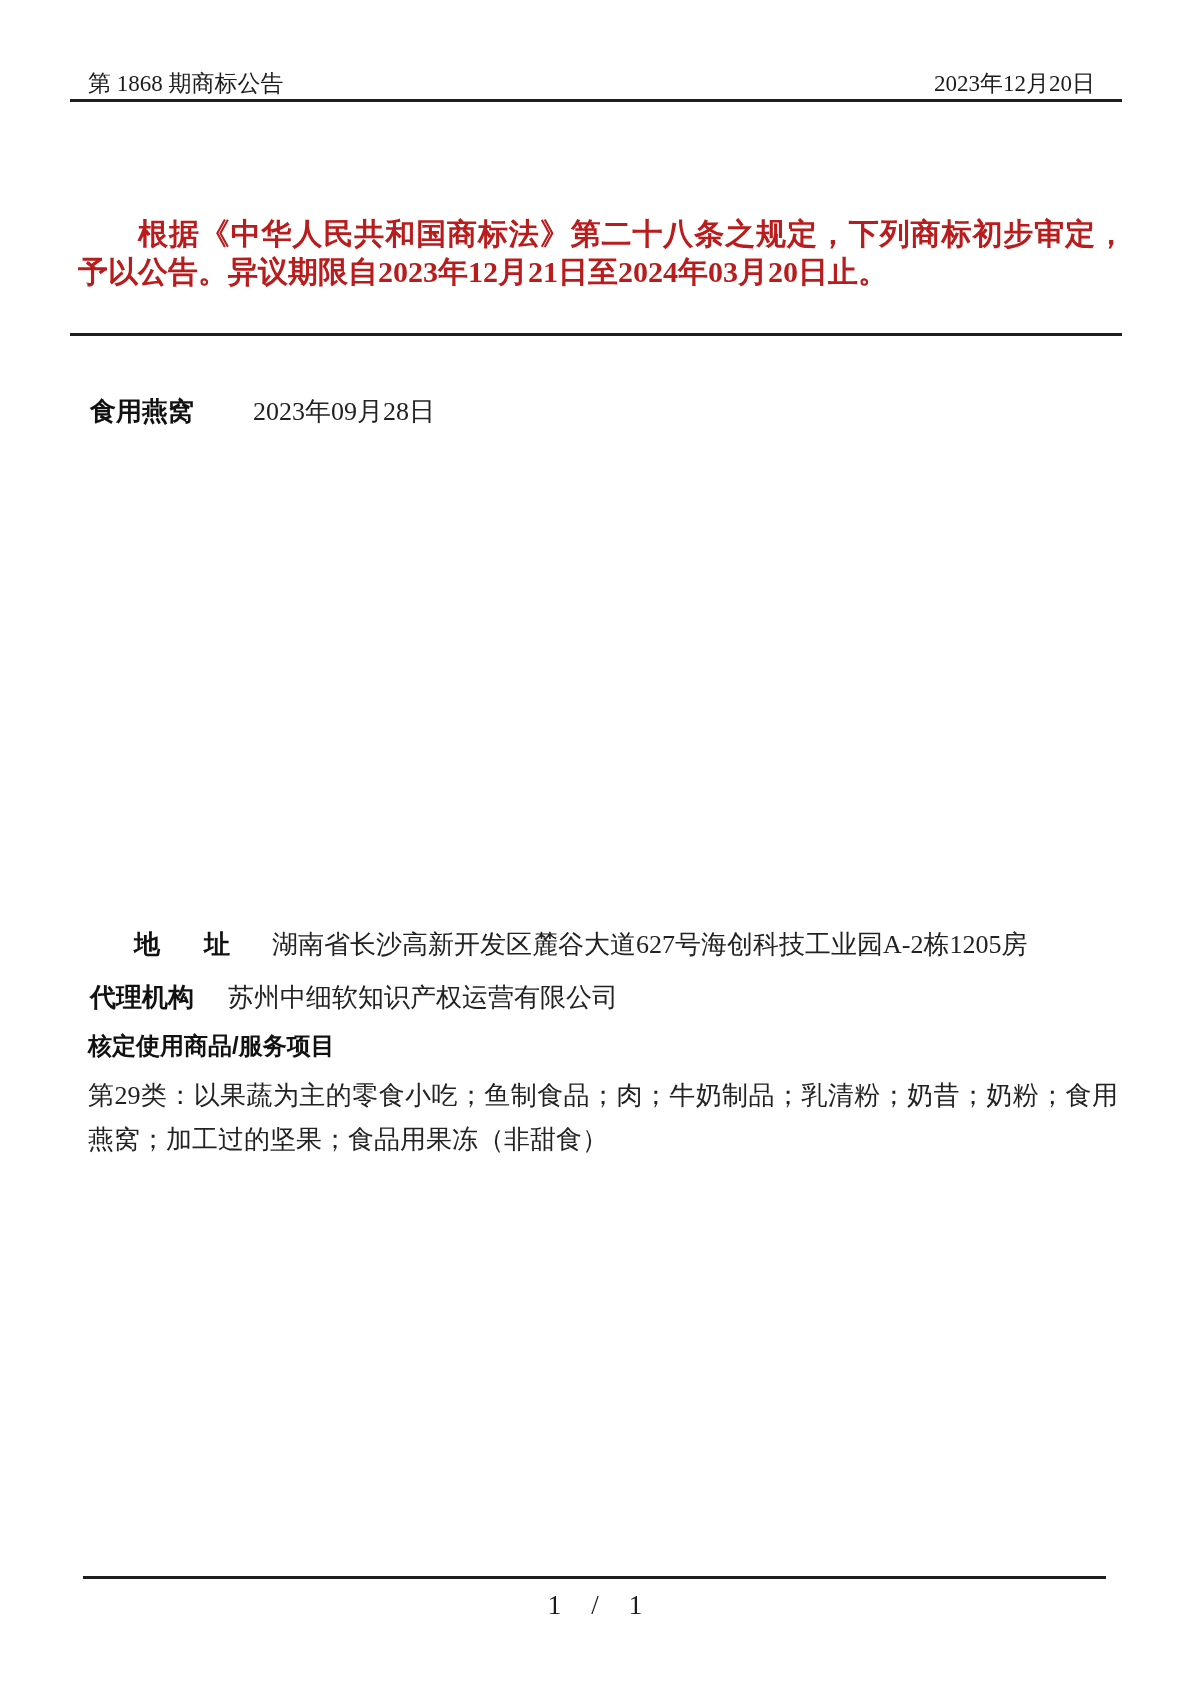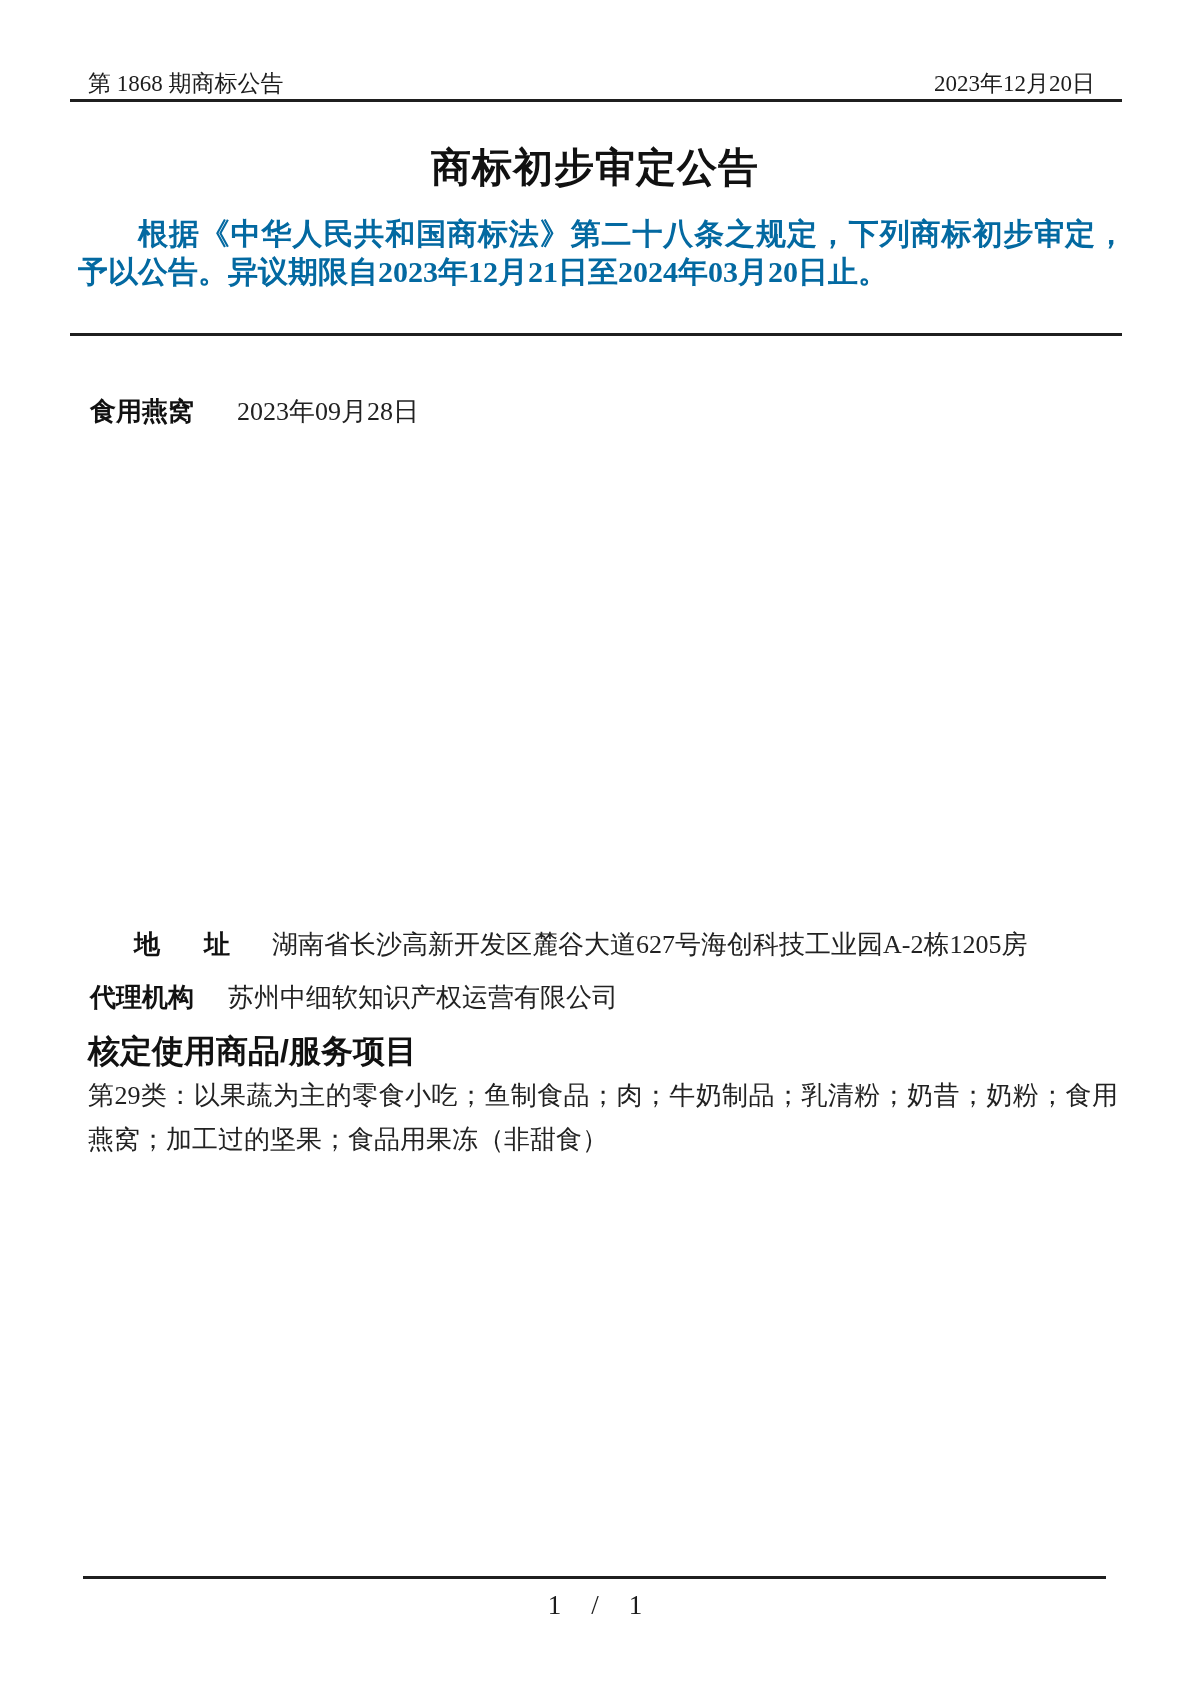--- a/index.html
+++ b/index.html
@@ -154,7 +154,6 @@
   </div>
   <div class="abs rule rule-header"></div>
 
-  <div class="abs doc-title">商标初步审定公告</div>
 
   <div class="abs intro">根据《中华人民共和国商标法》第二十八条之规定，下列商标初步审定，予以公告。异议期限自2023年12月21日至2024年03月20日止。</div>
 

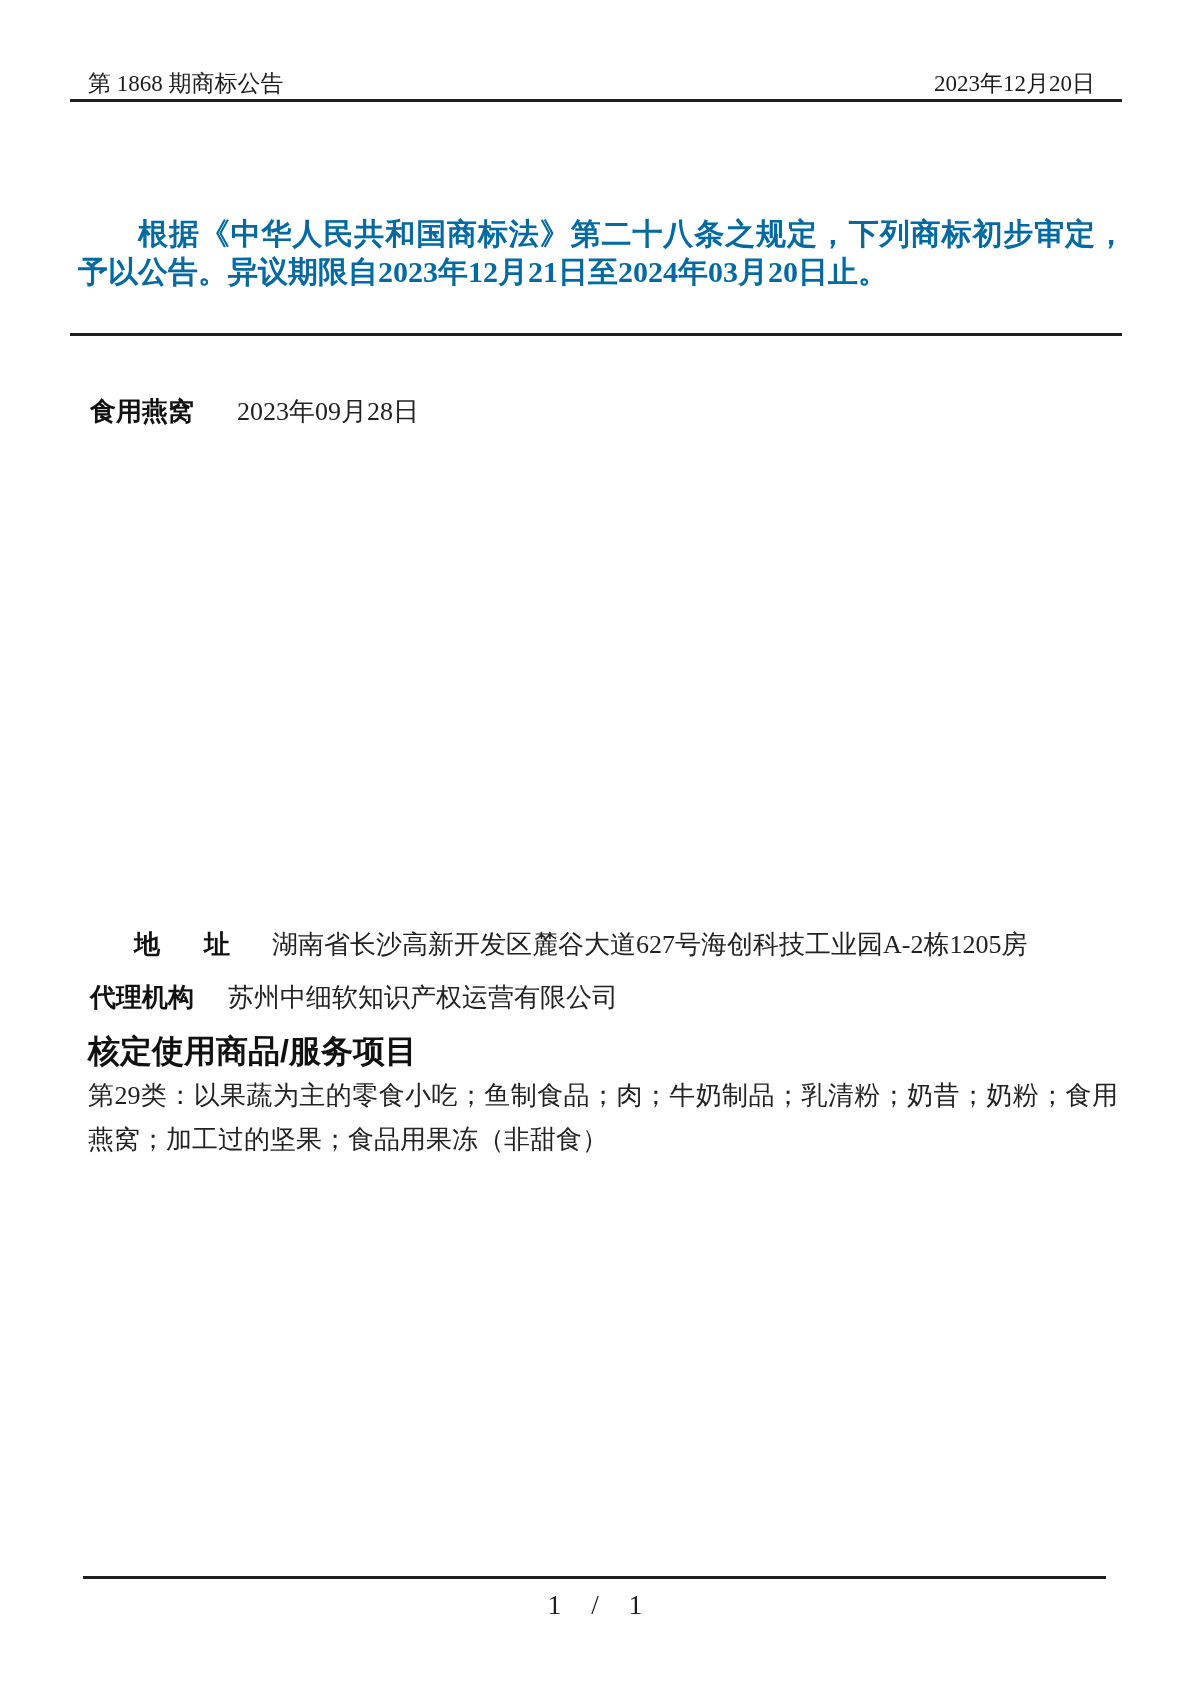--- a/index.html
+++ b/index.html
@@ -56,7 +56,7 @@
     line-height: 38px;
     text-align: justify;
     text-indent: 60px;
-    color: #0369a1;
+    color: #b91c1c;
   }
 
   

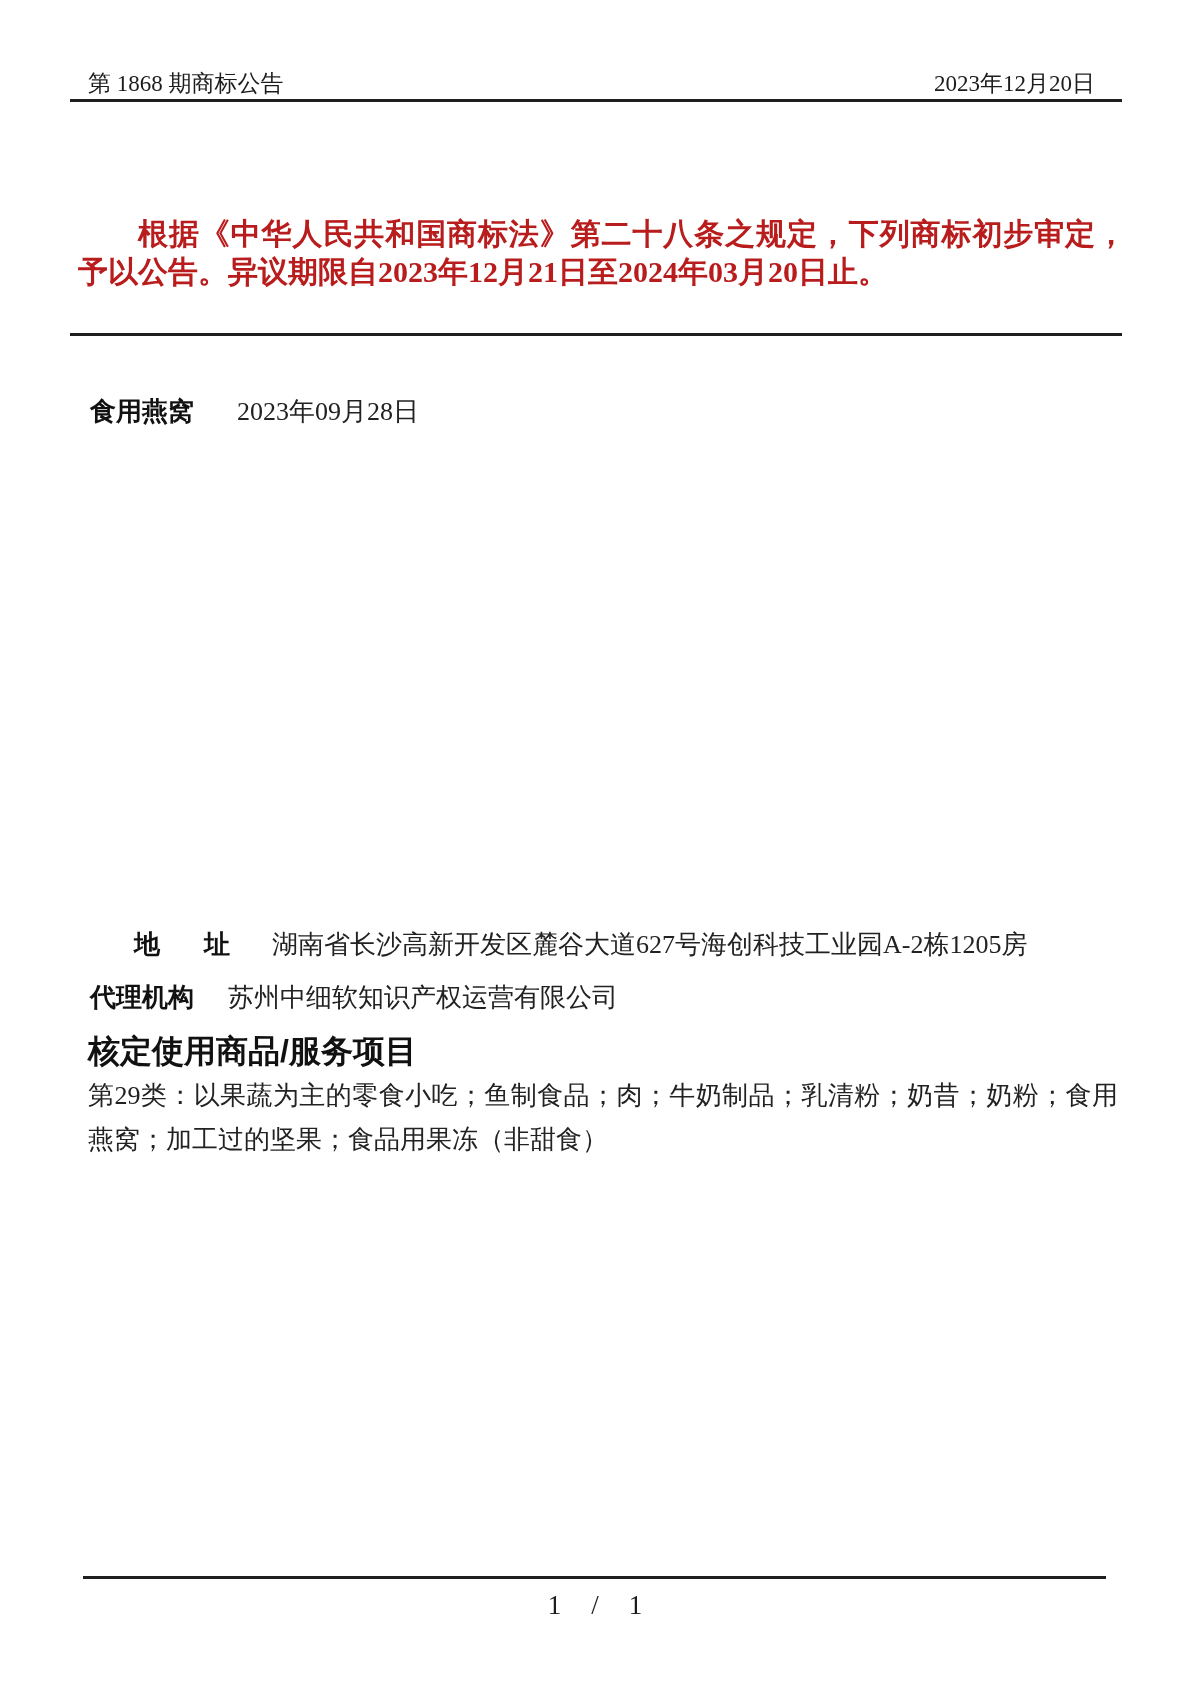--- a/index.html
+++ b/index.html
@@ -81,7 +81,7 @@
     font-family: "Liberation Serif", "DejaVu Serif", serif;
     color: #222;
   }
-  .val-date { margin-left: 51px; }
+  .val-date { margin-left: 67px; }
   .num-prefix, .num-suffix {
     font-family: "Liberation Sans", "DejaVu Sans", sans-serif;
     font-weight: bold;

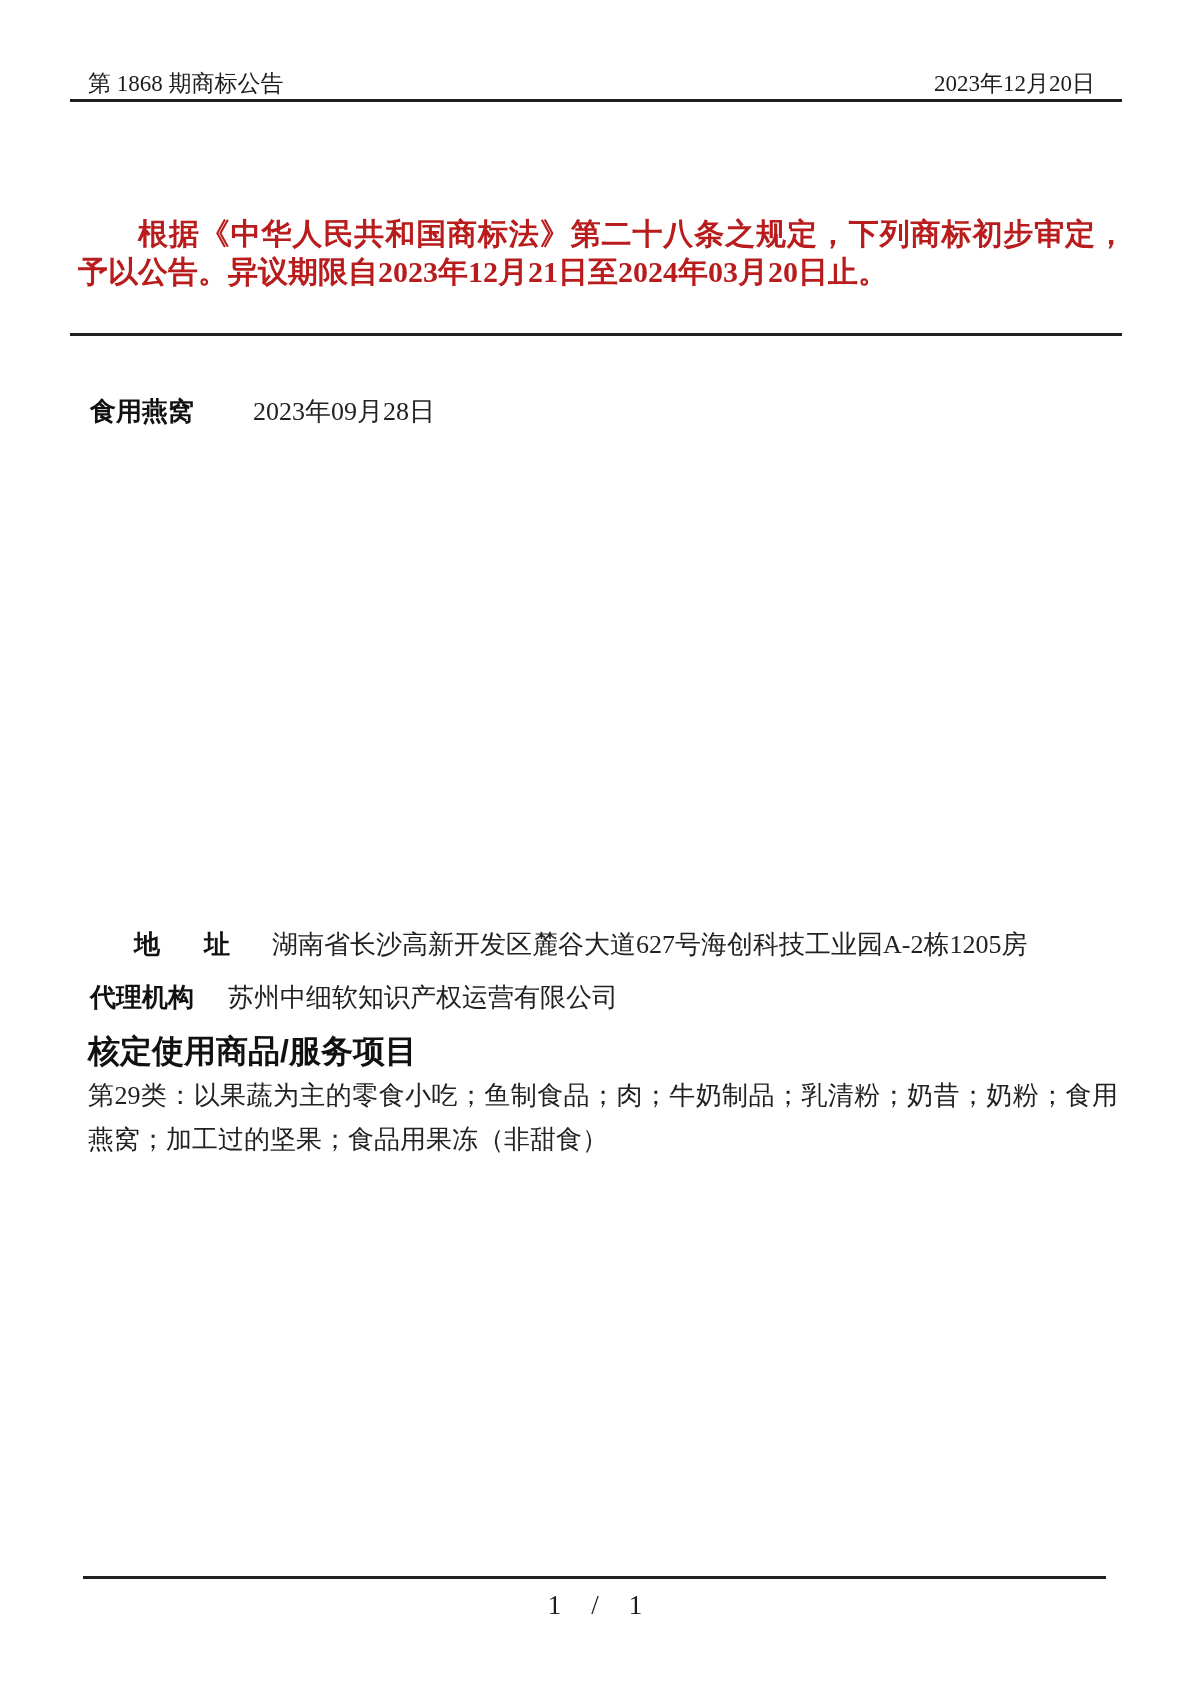--- a/index.html
+++ b/index.html
@@ -121,7 +121,7 @@
     top: 1030px; left: 88px; right: 66px;
     font-family: "Liberation Sans", "DejaVu Sans", sans-serif;
     font-weight: bold;
-    font-size: 32px;
+    font-size: 24px;
     color: #111;
   }
   .goods-desc {

